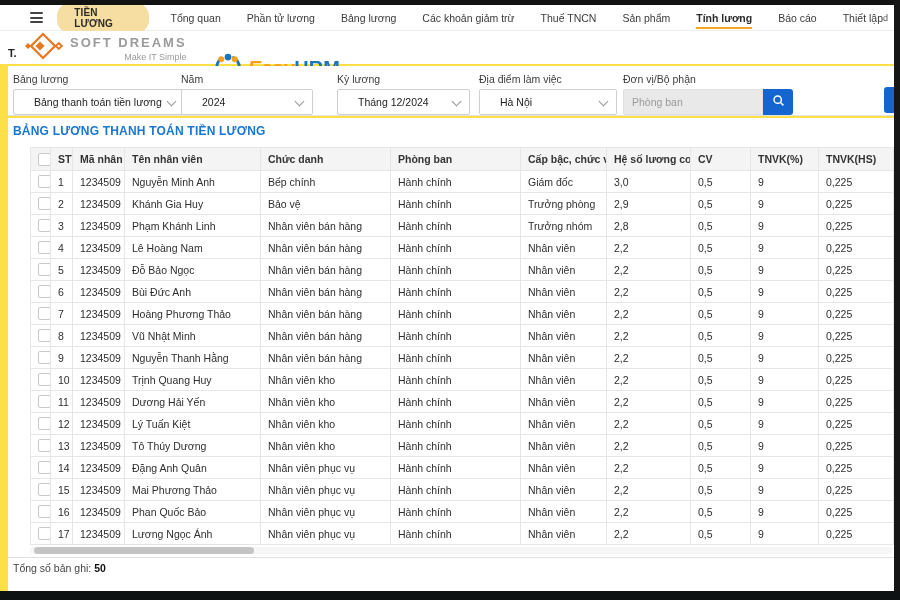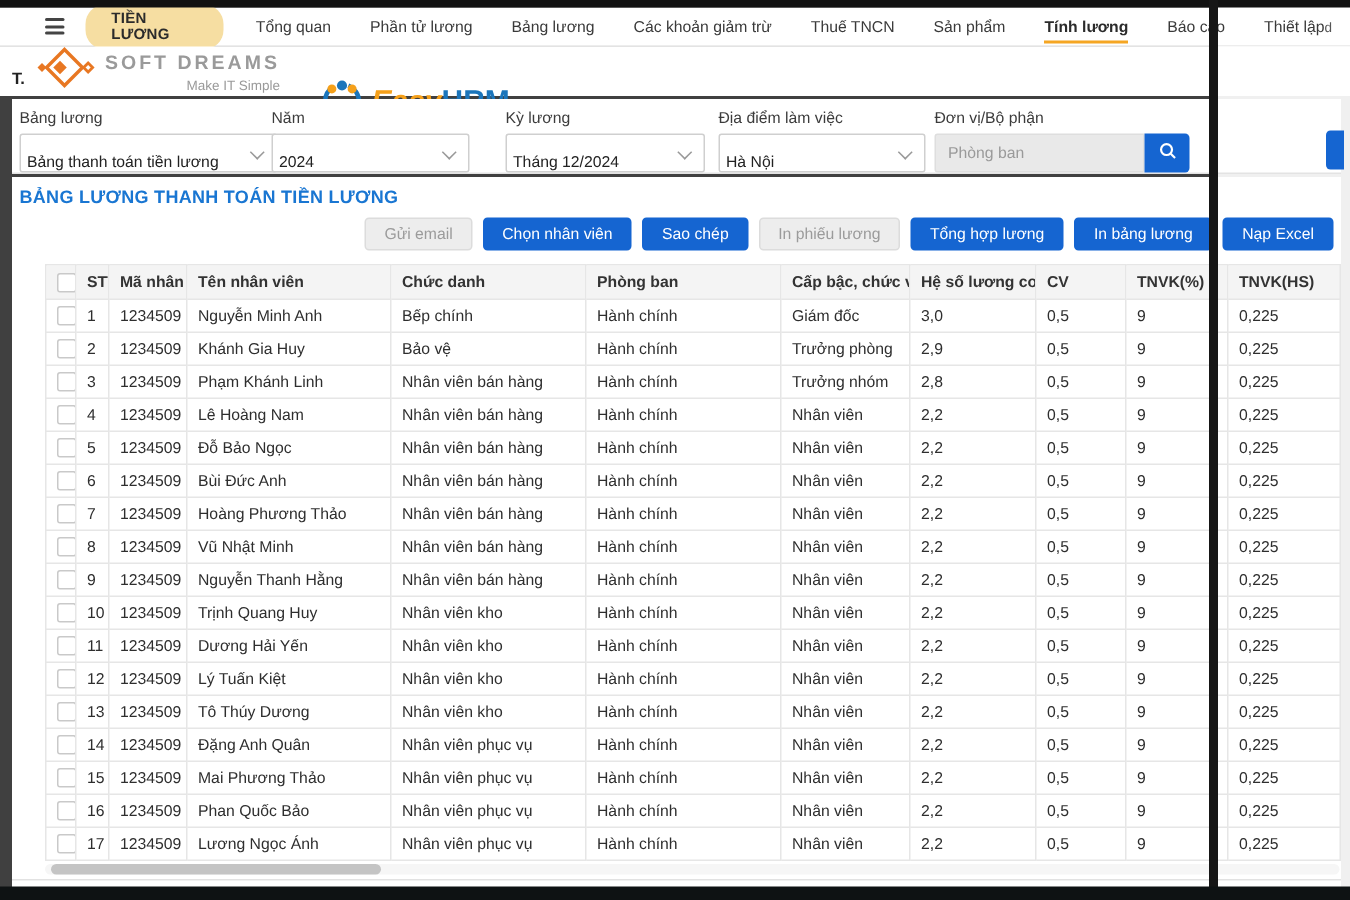--- a/index.html
+++ b/index.html
@@ -5,7 +5,7 @@
   * { margin:0; padding:0; box-sizing:border-box; }
   html,body { width:900px; height:600px; overflow:hidden; background:#F0F0F0;
     font-family:"Liberation Sans", sans-serif; }
-  .screen { position:relative; width:812px; height:600px; background:#404040; }
+  .screen { position:relative; width:900px; height:600px; background:#fde047; }
 
   
   .strip-top    { position:absolute; left:0; top:0; width:900px; height:5px; background:#121212; z-index:50; }

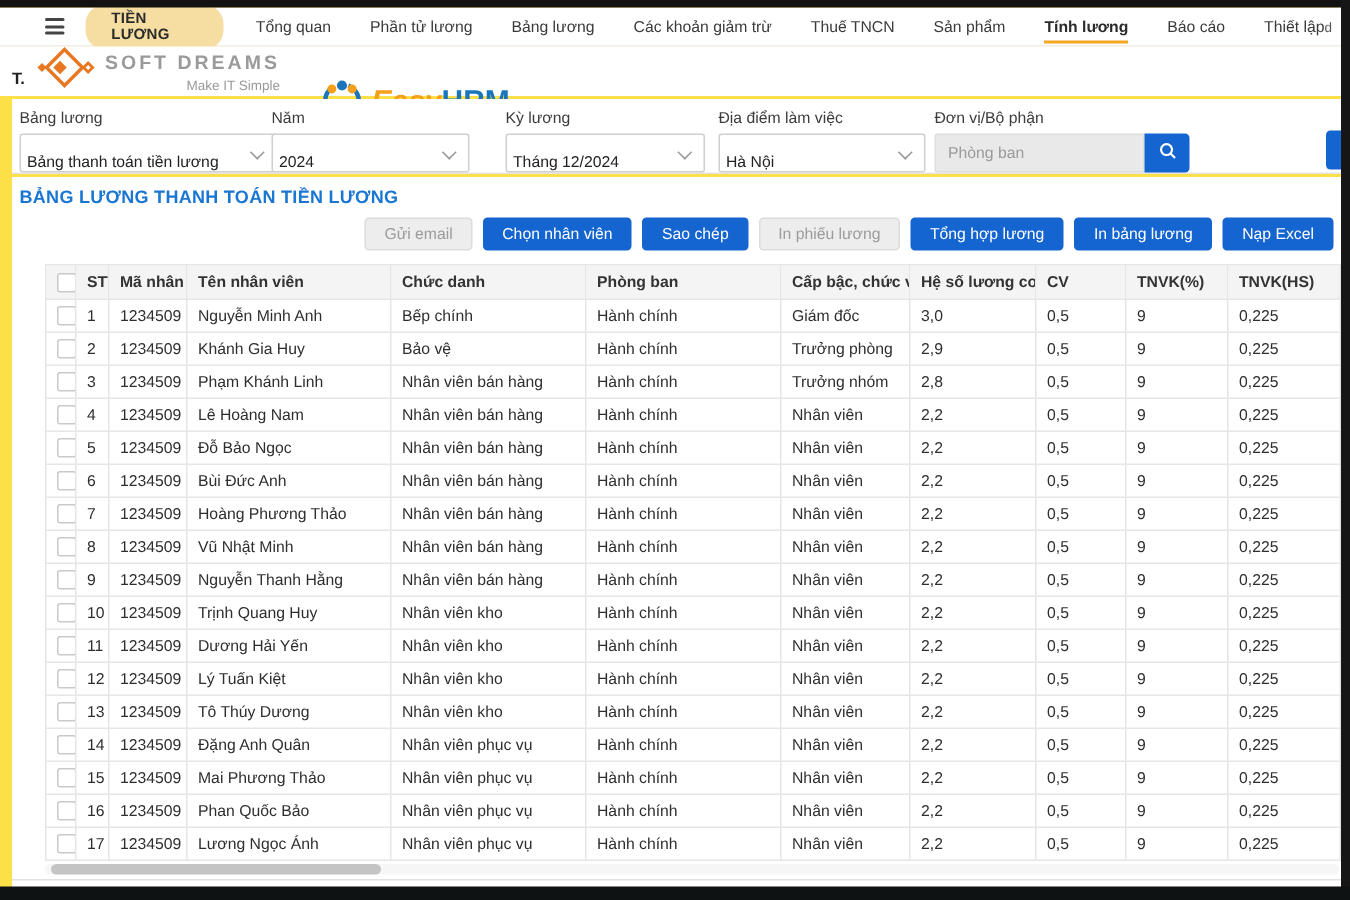--- a/index.html
+++ b/index.html
@@ -44,7 +44,7 @@
   .fgroup { position:absolute; top:7px; }
   .flabel { font-size:10.5px; color:#3c3c3c; margin-bottom:4px; display:block; }
   .fselect { height:26px; border:1px solid #cfcfcf; border-radius:2px; background:#fff;
-    display:flex; align-items:flex-end; font-size:10.5px; color:#222; padding:0 22px 0 4px;
+    display:flex; align-items:center; font-size:10.5px; color:#222; padding:0 22px 0 20px;
     position:relative; cursor:pointer; white-space:nowrap; }
   .chev { position:absolute; right:9px; top:8px; width:7px; height:7px;
     border-right:1.5px solid #999; border-bottom:1.5px solid #999; transform:rotate(45deg); }

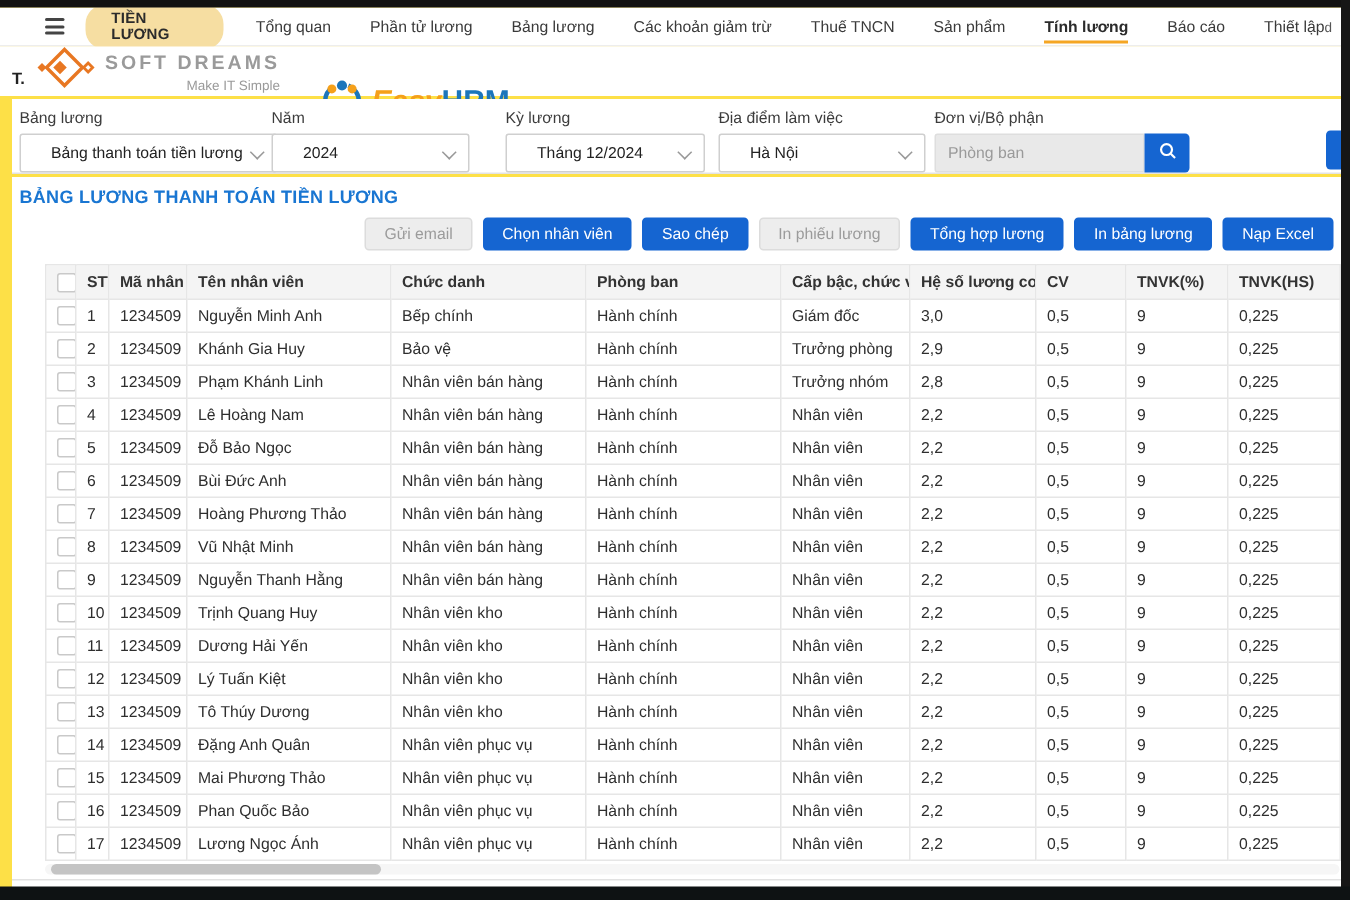--- a/index.html
+++ b/index.html
@@ -206,22 +206,6 @@
   <section class="main-panel">
     <h1 class="page-title">BẢNG LƯƠNG THANH TOÁN TIỀN LƯƠNG</h1>
 
-    <div class="toolbar">
-
-        <button class="tbtn muted">Gửi email</button>
-
-        <button class="tbtn primary">Chọn nhân viên</button>
-
-        <button class="tbtn primary">Sao chép</button>
-
-        <button class="tbtn muted">In phiếu lương</button>
-
-        <button class="tbtn primary">Tổng hợp lương</button>
-
-        <button class="tbtn primary">In bảng lương</button>
-
-        <button class="tbtn primary">Nạp Excel</button>
-      </div>
 
     <table class="grid">
       <colgroup>

